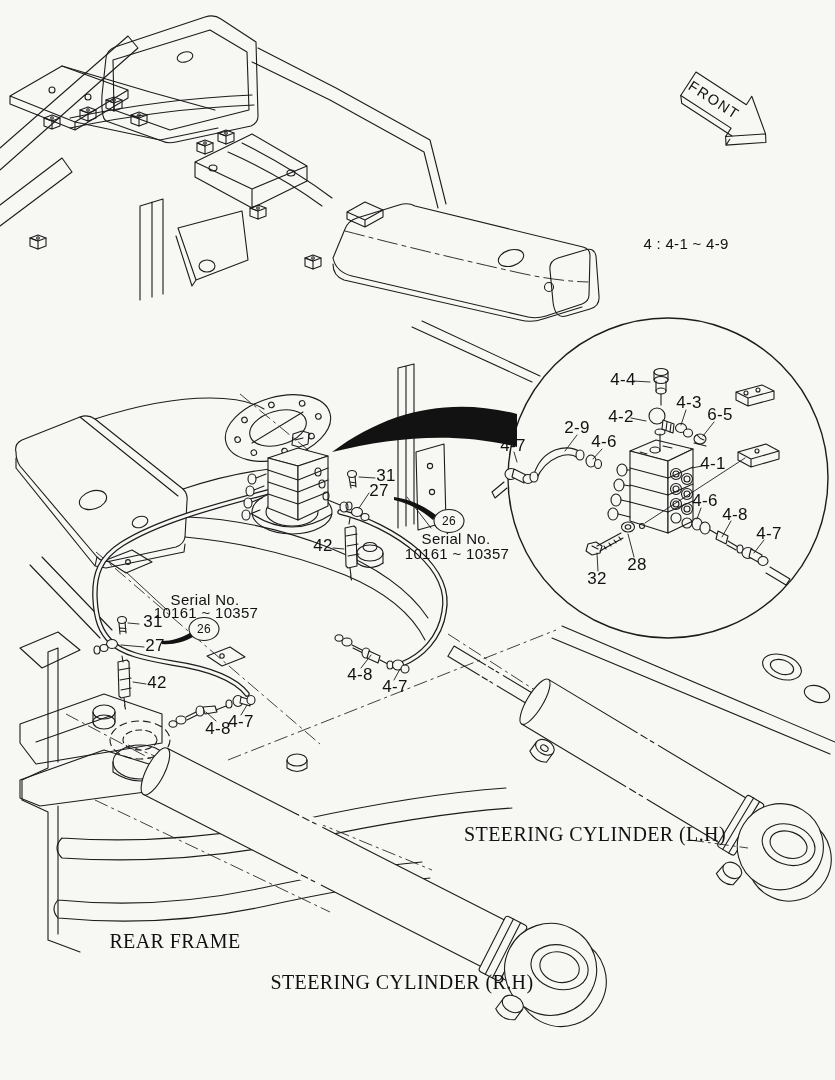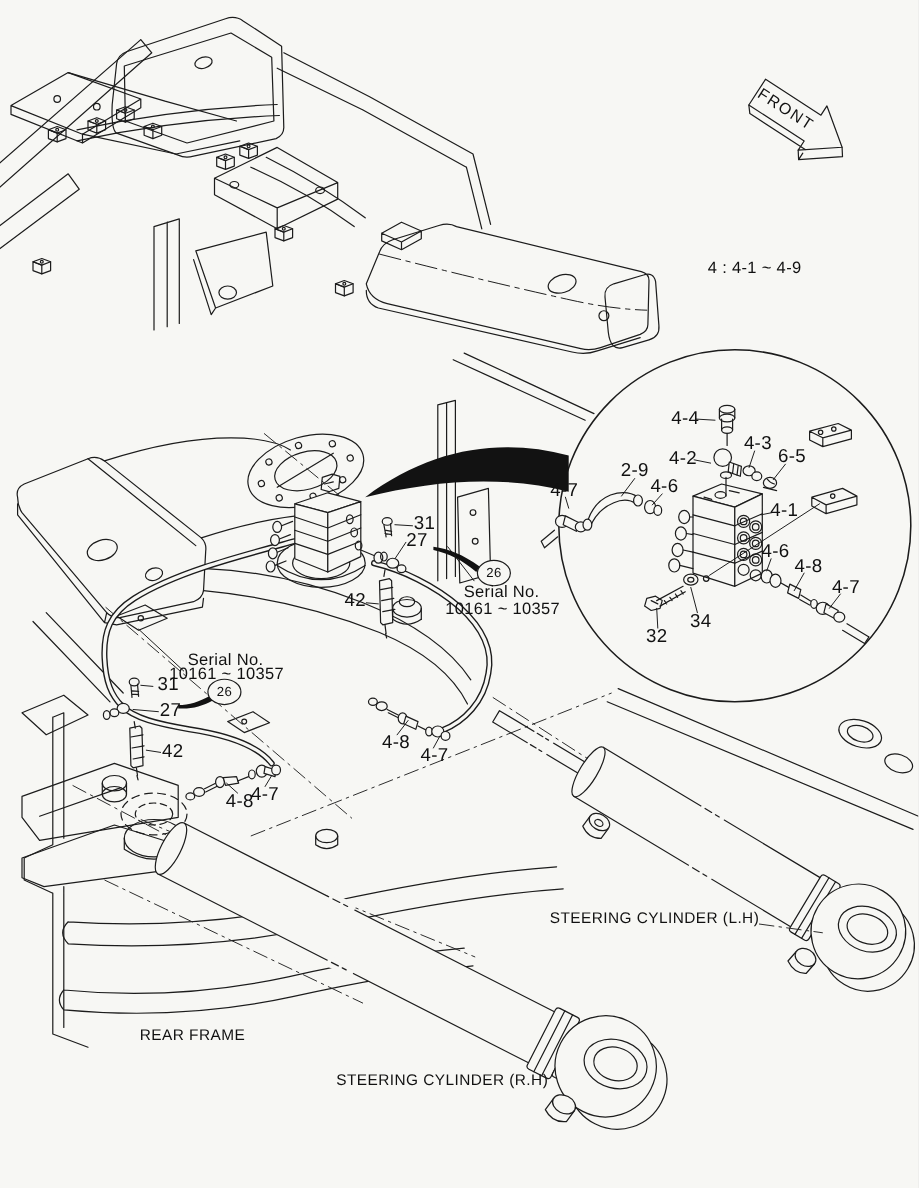--- a/index.html
+++ b/index.html
@@ -391,7 +391,7 @@
 <div class="lbl" style="left:705px;top:501px">4-6</div>
 <div class="lbl" style="left:735px;top:515px">4-8</div>
 <div class="lbl" style="left:769px;top:534px">4-7</div>
-<div class="lbl" style="left:637px;top:565px">34</div>
+<div class="lbl" style="left:637px;top:565px">28</div>
 <div class="lbl" style="left:597px;top:579px">32</div>
 
 <div class="lbl" style="left:386px;top:476px">31</div>

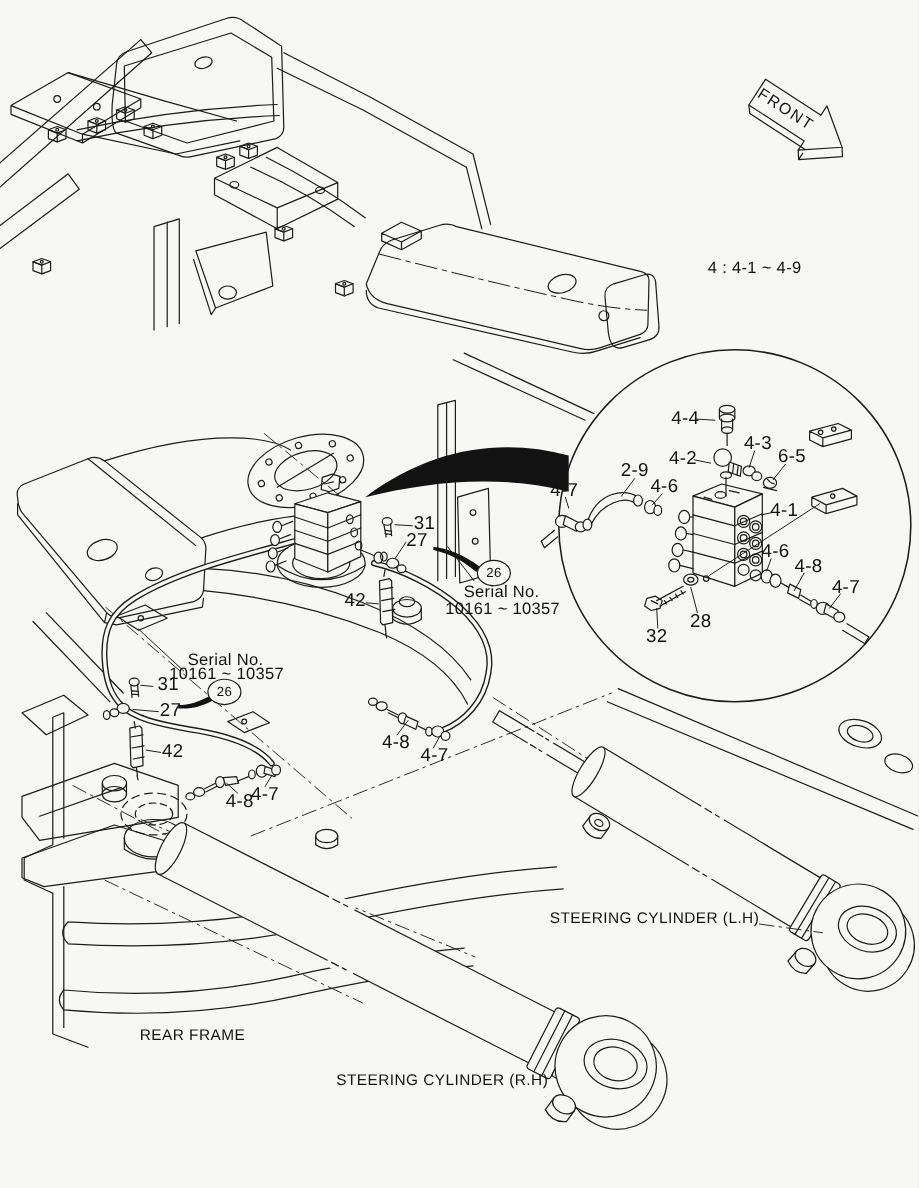--- a/index.html
+++ b/index.html
@@ -15,7 +15,7 @@
   .lbl{position:absolute;transform:translate(-50%,-50%);font-size:17px;letter-spacing:.3px;
        white-space:nowrap;line-height:1.05;text-align:center;}
   .serial{font-size:15px;}
-  .big{font-size:14px;letter-spacing:.4px;}
+  .big{font-size:20px;letter-spacing:.4px;font-family:Liberation Serif, serif;}
   .note{font-size:15px;}
   .balloon-txt{font-size:12px;}
   .front-label{position:absolute;transform:translate(-50%,-50%) rotate(33deg);

